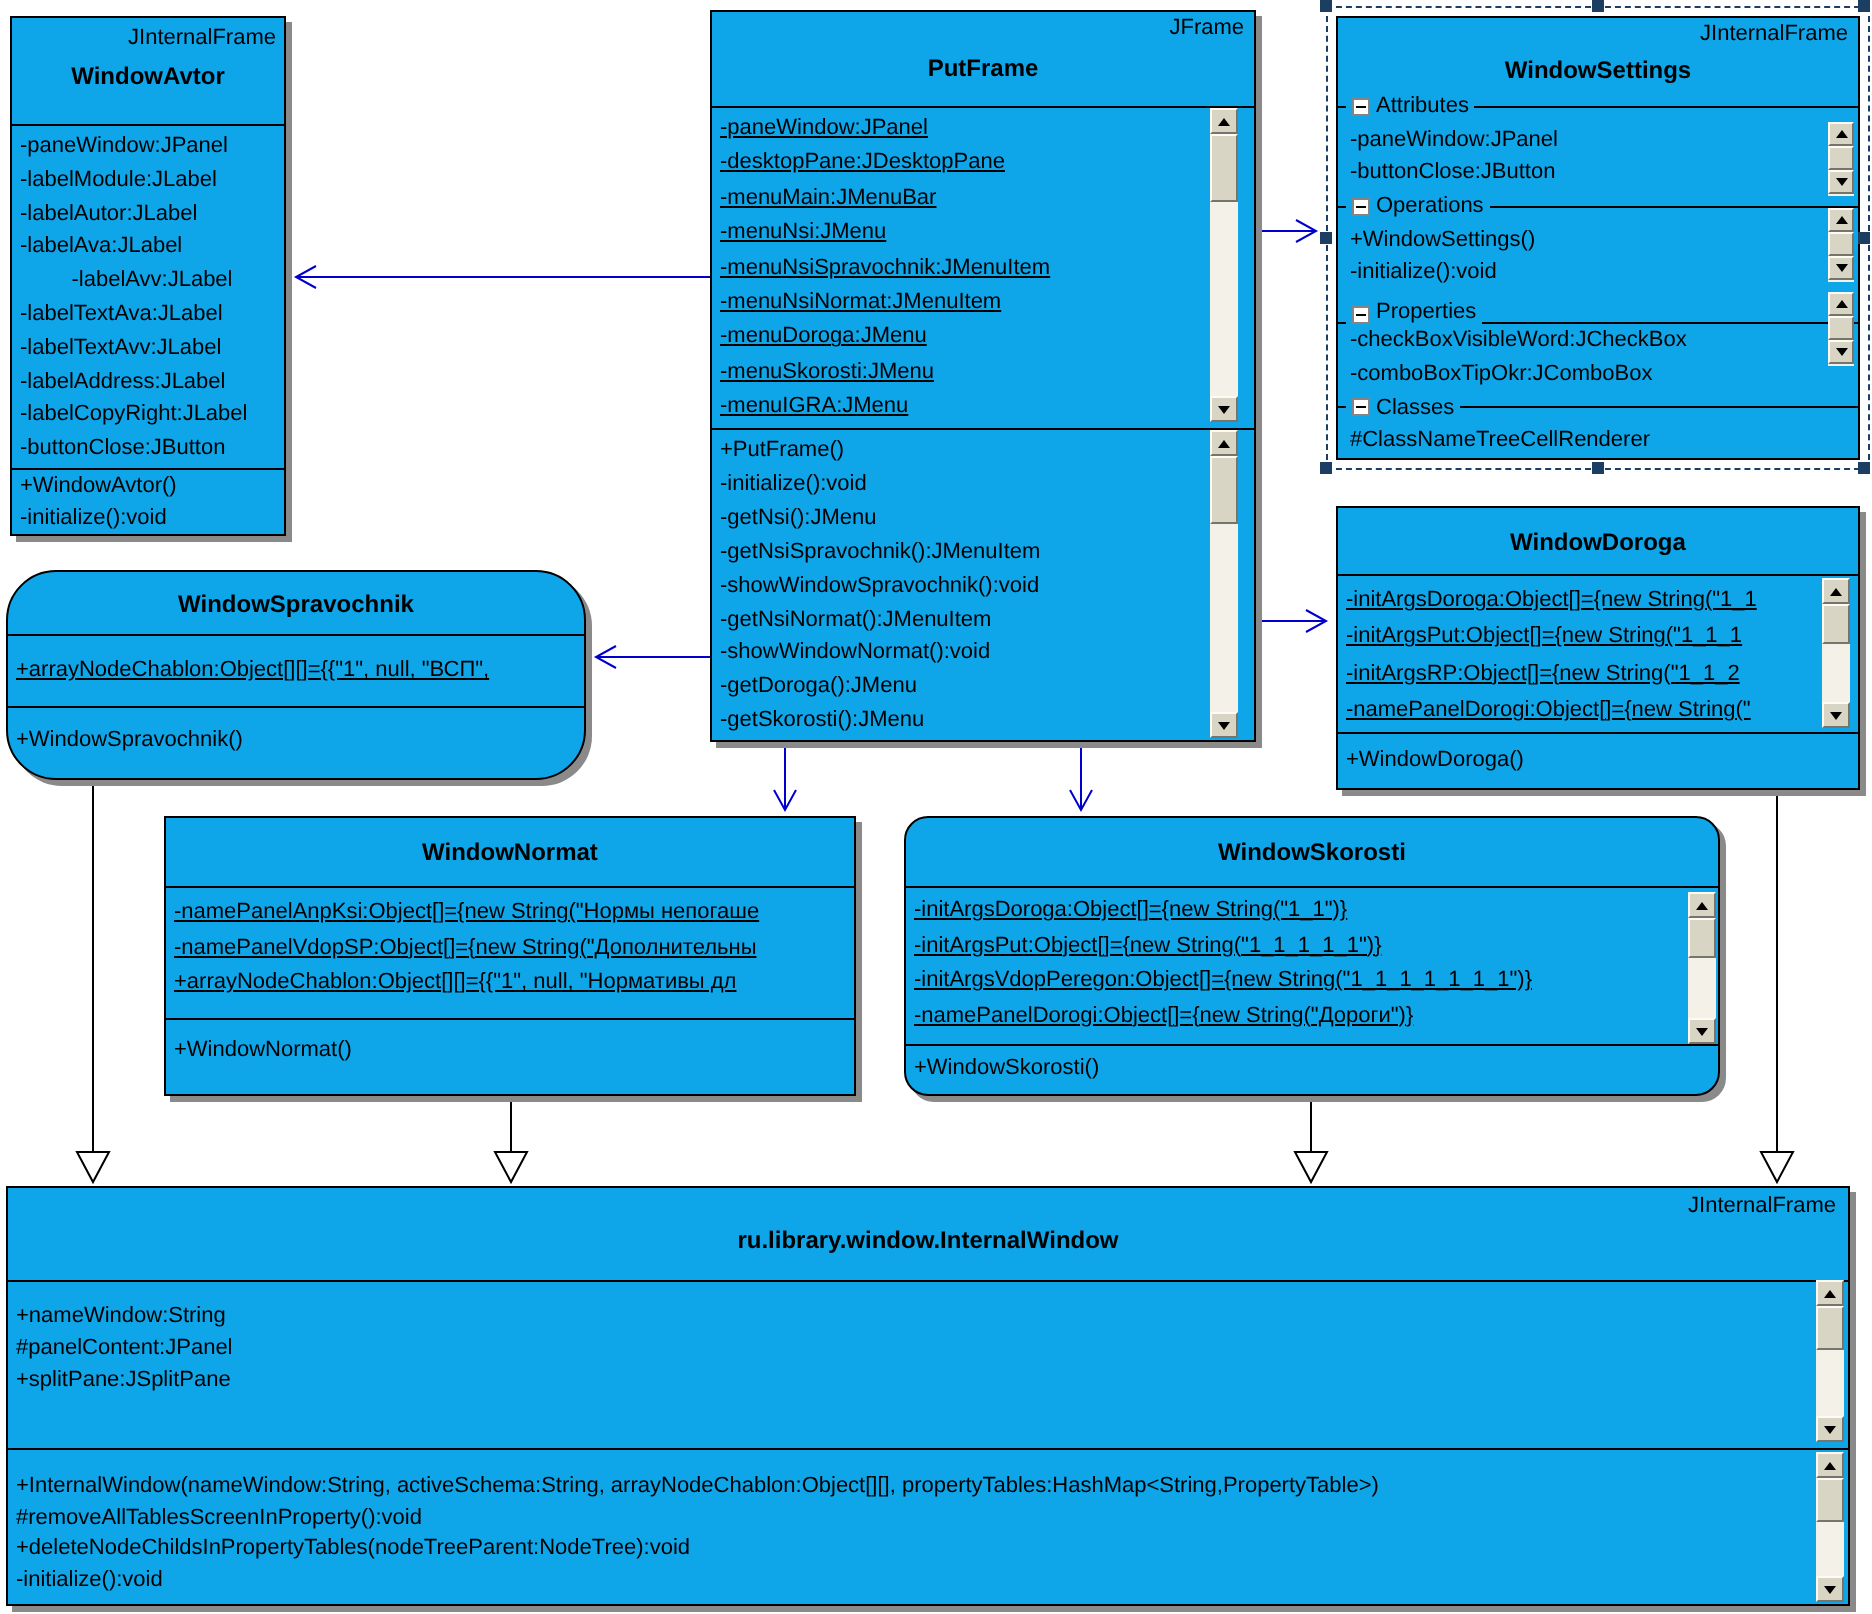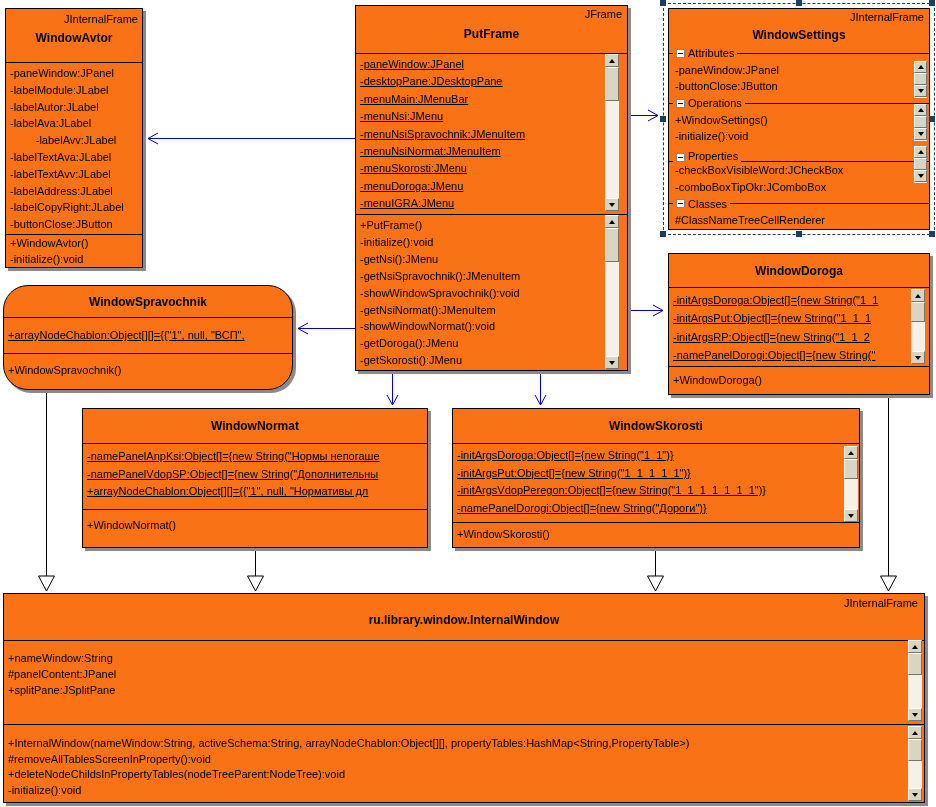--- a/index.html
+++ b/index.html
@@ -8,7 +8,7 @@
   .overlay{position:absolute;left:0;top:0;pointer-events:none;}
 
   
-  .cls{position:absolute;background:#f97316;border:1px solid #000;box-sizing:border-box;
+  .cls{position:absolute;background:#0ea5e9;border:1px solid #000;box-sizing:border-box;
        box-shadow:3px 3px 0 #8a8a8a;}
   .cls.noshadow{box-shadow:none;}
   .hdr{box-sizing:border-box;overflow:hidden;}

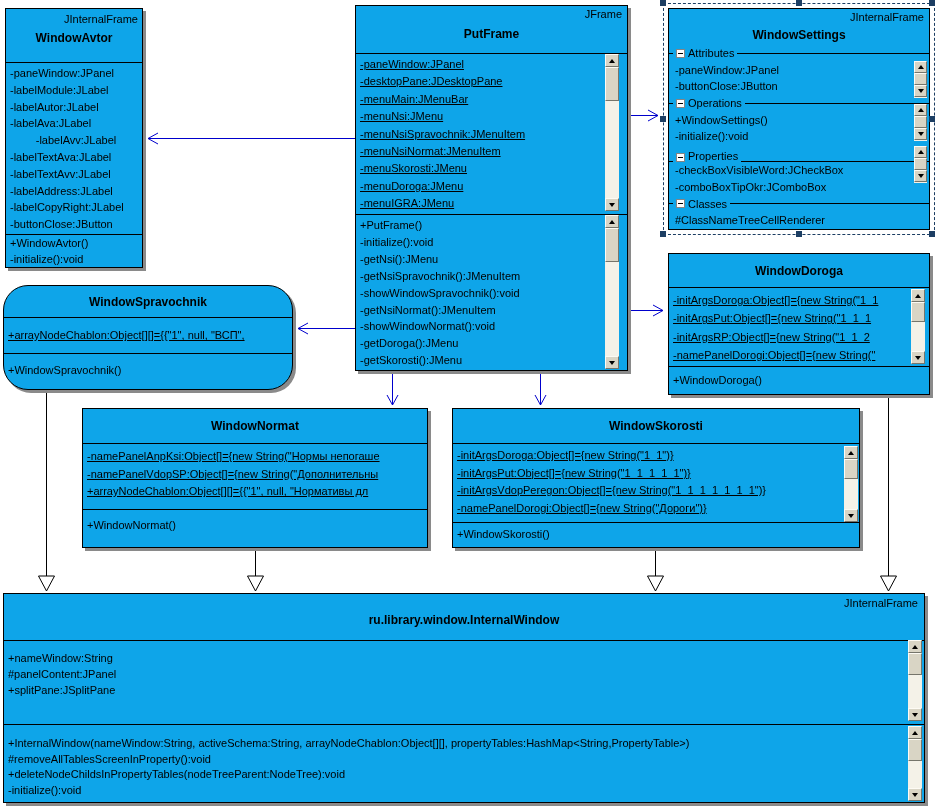--- a/index.html
+++ b/index.html
@@ -108,8 +108,8 @@
       <div class="m static" style="line-height:17.4px;">-menuNsi:JMenu</div>
       <div class="m static" style="line-height:17.4px;">-menuNsiSpravochnik:JMenuItem</div>
       <div class="m static" style="line-height:17.4px;">-menuNsiNormat:JMenuItem</div>
+      <div class="m static" style="line-height:17.4px;">-menuDoroga:JMenu</div>
       <div class="m static" style="line-height:17.4px;">-menuSkorosti:JMenu</div>
-      <div class="m static" style="line-height:17.4px;">-menuDoroga:JMenu</div>
       <div class="m static" style="line-height:17.4px;">-menuIGRA:JMenu</div>
     </div>
     <div class="cmp" style="height:156px;padding-top:2px;">

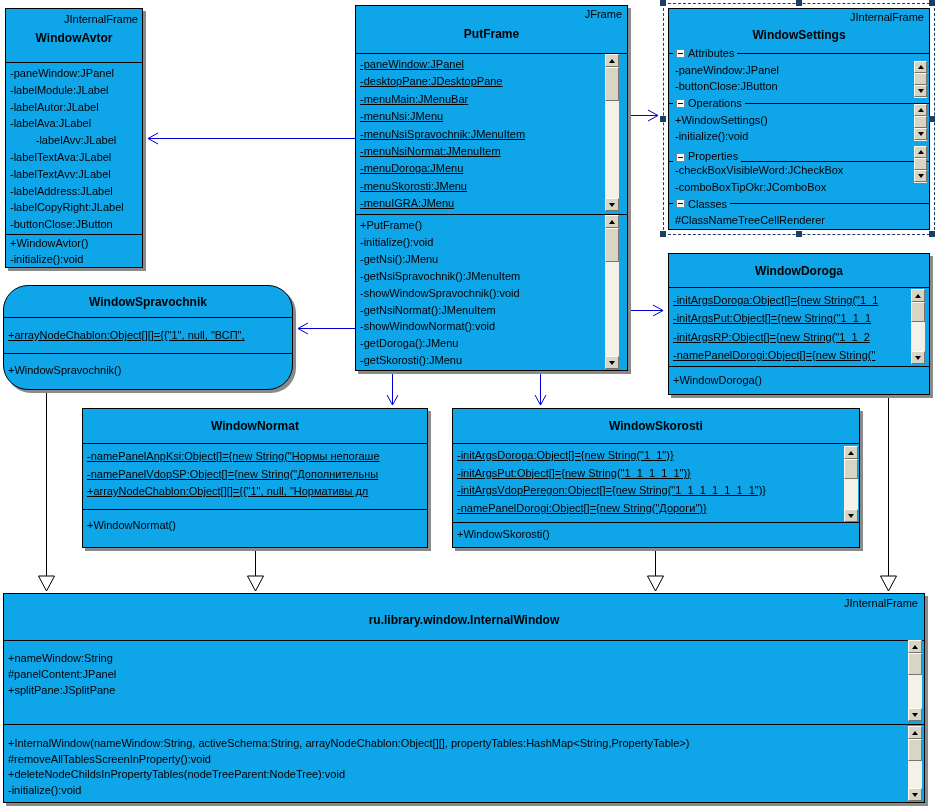--- a/index.html
+++ b/index.html
@@ -216,7 +216,7 @@
     </div>
   </div>
 
-  <div class="cls" style="left:452px;top:408px;width:408px;height:140px;">
+  <div class="cls" style="left:452px;top:408px;width:408px;height:140px;border-radius:12px;">
     <div class="hdr solo" style="height:34px;">
       <div class="cname">WindowSkorosti</div>
     </div>

